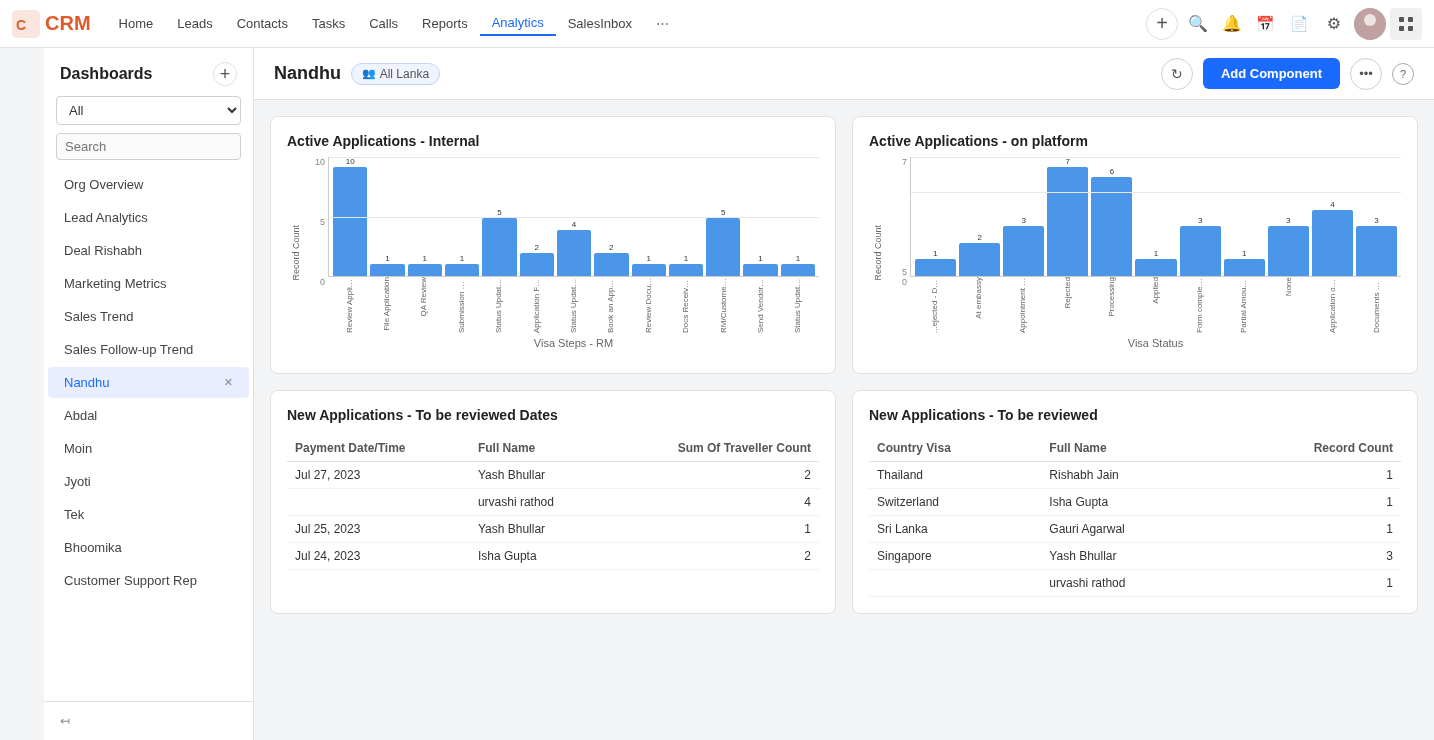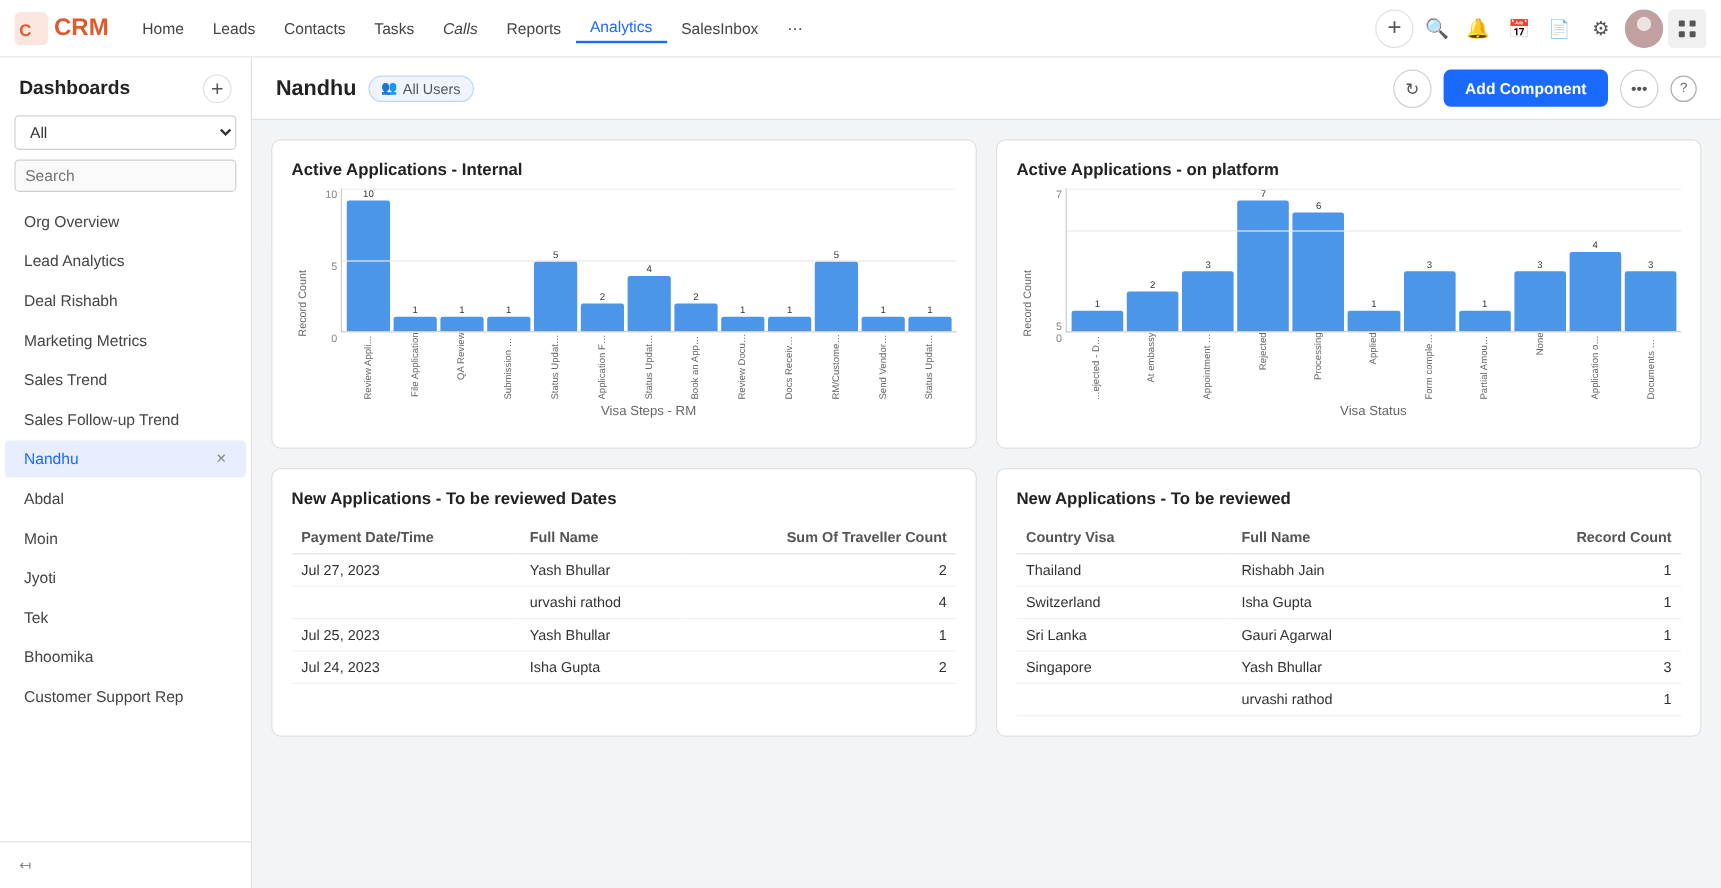--- a/index.html
+++ b/index.html
@@ -28,7 +28,7 @@
   <div style="padding:4px 12px;font-size:13px;color:#444;cursor:pointer;">Leads</div>
   <div style="padding:4px 12px;font-size:13px;color:#444;cursor:pointer;">Contacts</div>
   <div style="padding:4px 12px;font-size:13px;color:#444;cursor:pointer;">Tasks</div>
-  <div style="padding:4px 12px;font-size:13px;color:#444;cursor:pointer;font-style:italic;">Calls</div>
+  <div style="padding:4px 12px;font-size:13px;color:#444;cursor:pointer;">Calls</div>
   <div style="padding:4px 12px;font-size:13px;color:#444;cursor:pointer;">Reports</div>
   <div style="padding:4px 12px;font-size:13px;color:#1b6aff;cursor:pointer;border-bottom:2px solid #1b6aff;">Analytics</div>
   <div style="padding:4px 12px;font-size:13px;color:#444;cursor:pointer;">SalesInbox</div>

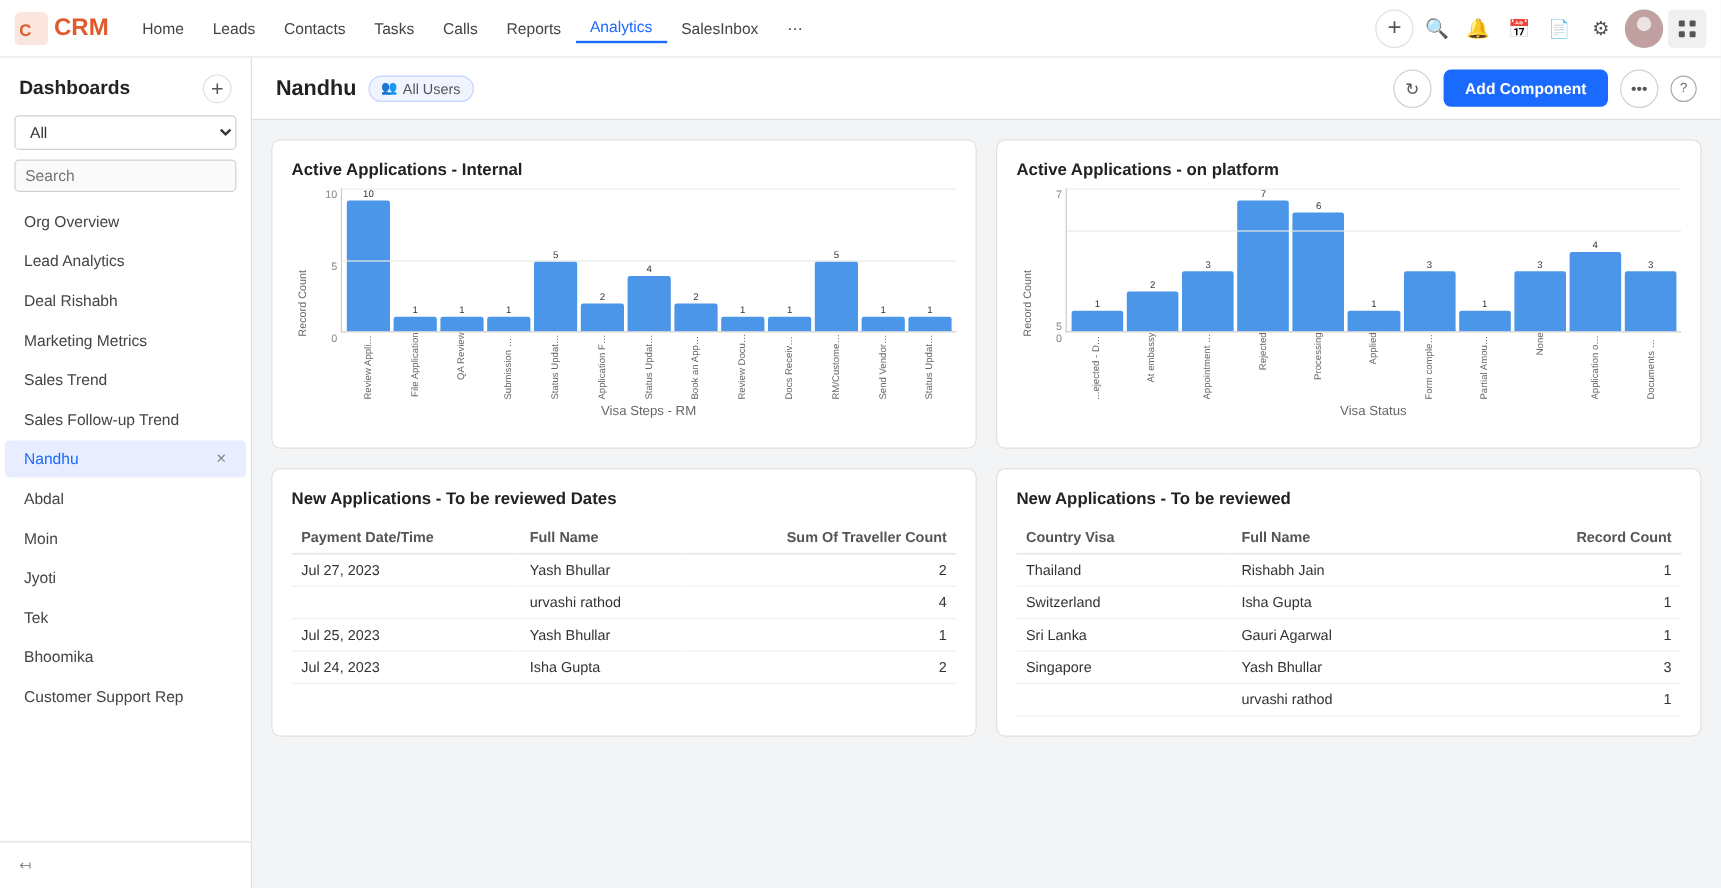--- a/index.html
+++ b/index.html
@@ -58,7 +58,7 @@
 
 <div class="layout">
 
-  <aside style="width:210px;min-width:210px;background:#fff;border-right:1px solid #e0e0e0;display:flex;flex-direction:column;overflow-y:auto;">
+  <aside style="width:210px;min-width:210px;background:#fff;border-right:1px solid #e0e0e0;display:flex;flex-direction:column;overflow-y:auto;margin-left:44px;">
     <div style="padding:14px 16px 8px;display:flex;align-items:center;justify-content:space-between;">
       <span style="font-size:16px;font-weight:700;color:#222;">Dashboards</span>
       <div style="width:24px;height:24px;border-radius:50%;display:flex;align-items:center;justify-content:center;cursor:pointer;color:#555;font-size:18px;border:1px solid #e0e0e0;">+</div>

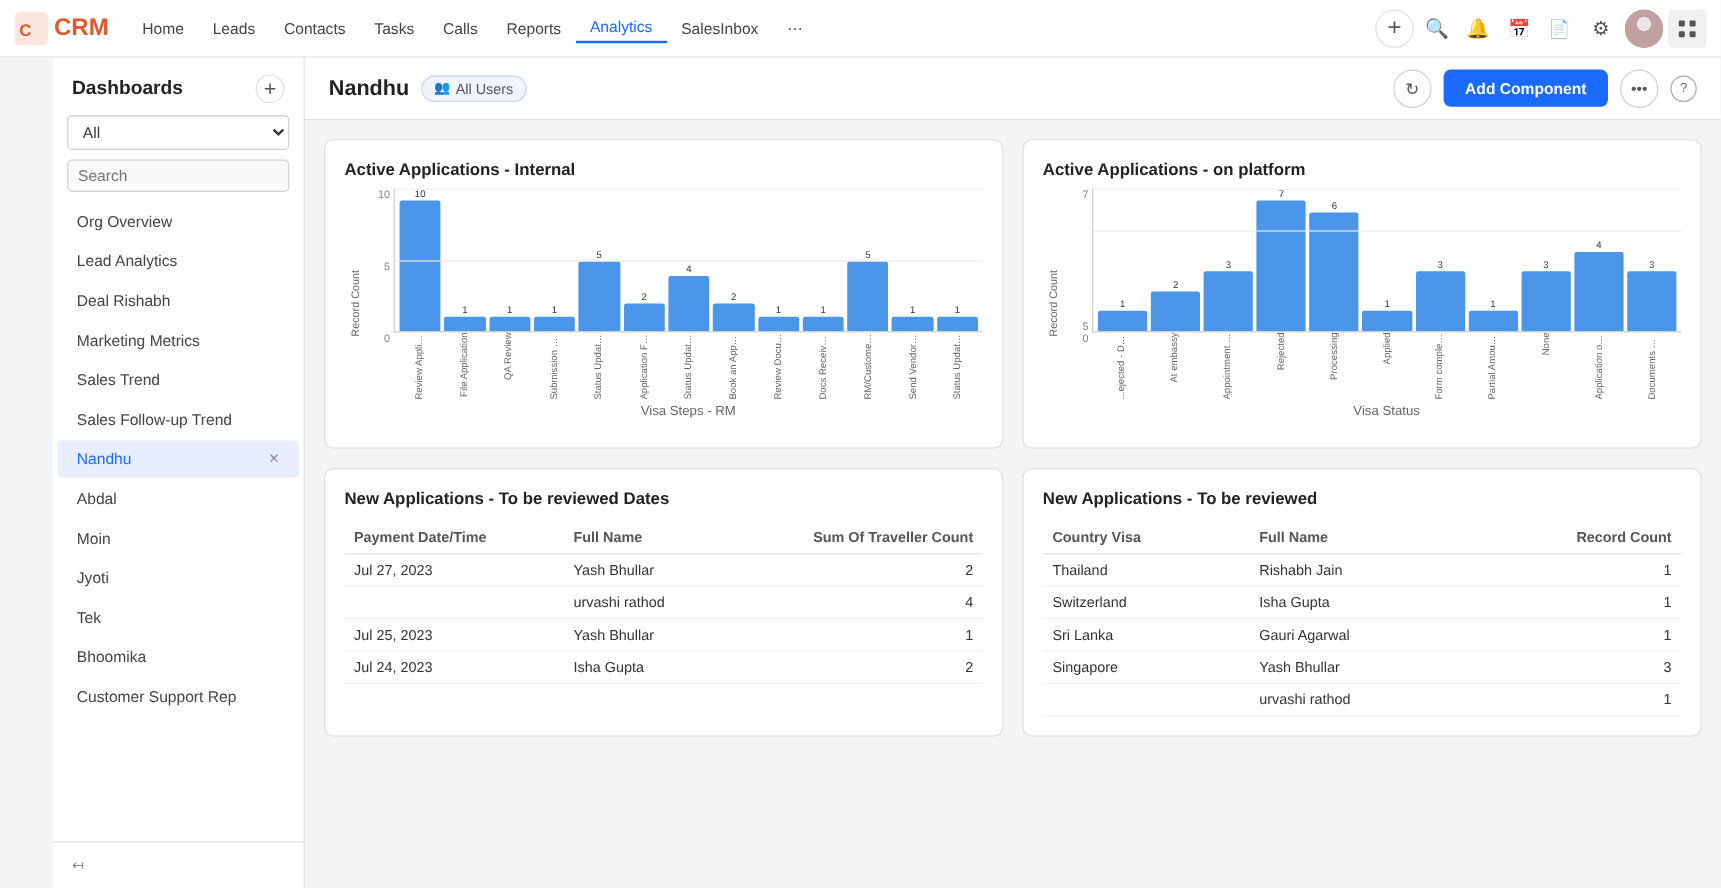--- a/index.html
+++ b/index.html
@@ -99,7 +99,7 @@
       <span style="font-size:18px;font-weight:700;color:#222;">Nandhu</span>
       <div style="display:flex;align-items:center;gap:4px;background:#f0f4ff;border:1px solid #c5d4ff;border-radius:12px;padding:3px 10px;font-size:12px;color:#555;">
         <span style="font-size:11px;">👥</span>
-        <span>All Users</span>
+        <span>All Lanka</span>
       </div>
       <div style="flex:1;"></div>
       <div style="width:32px;height:32px;border-radius:50%;border:1px solid #d0d0d0;display:flex;align-items:center;justify-content:center;cursor:pointer;color:#555;font-size:14px;background:#fff;">↻</div>

